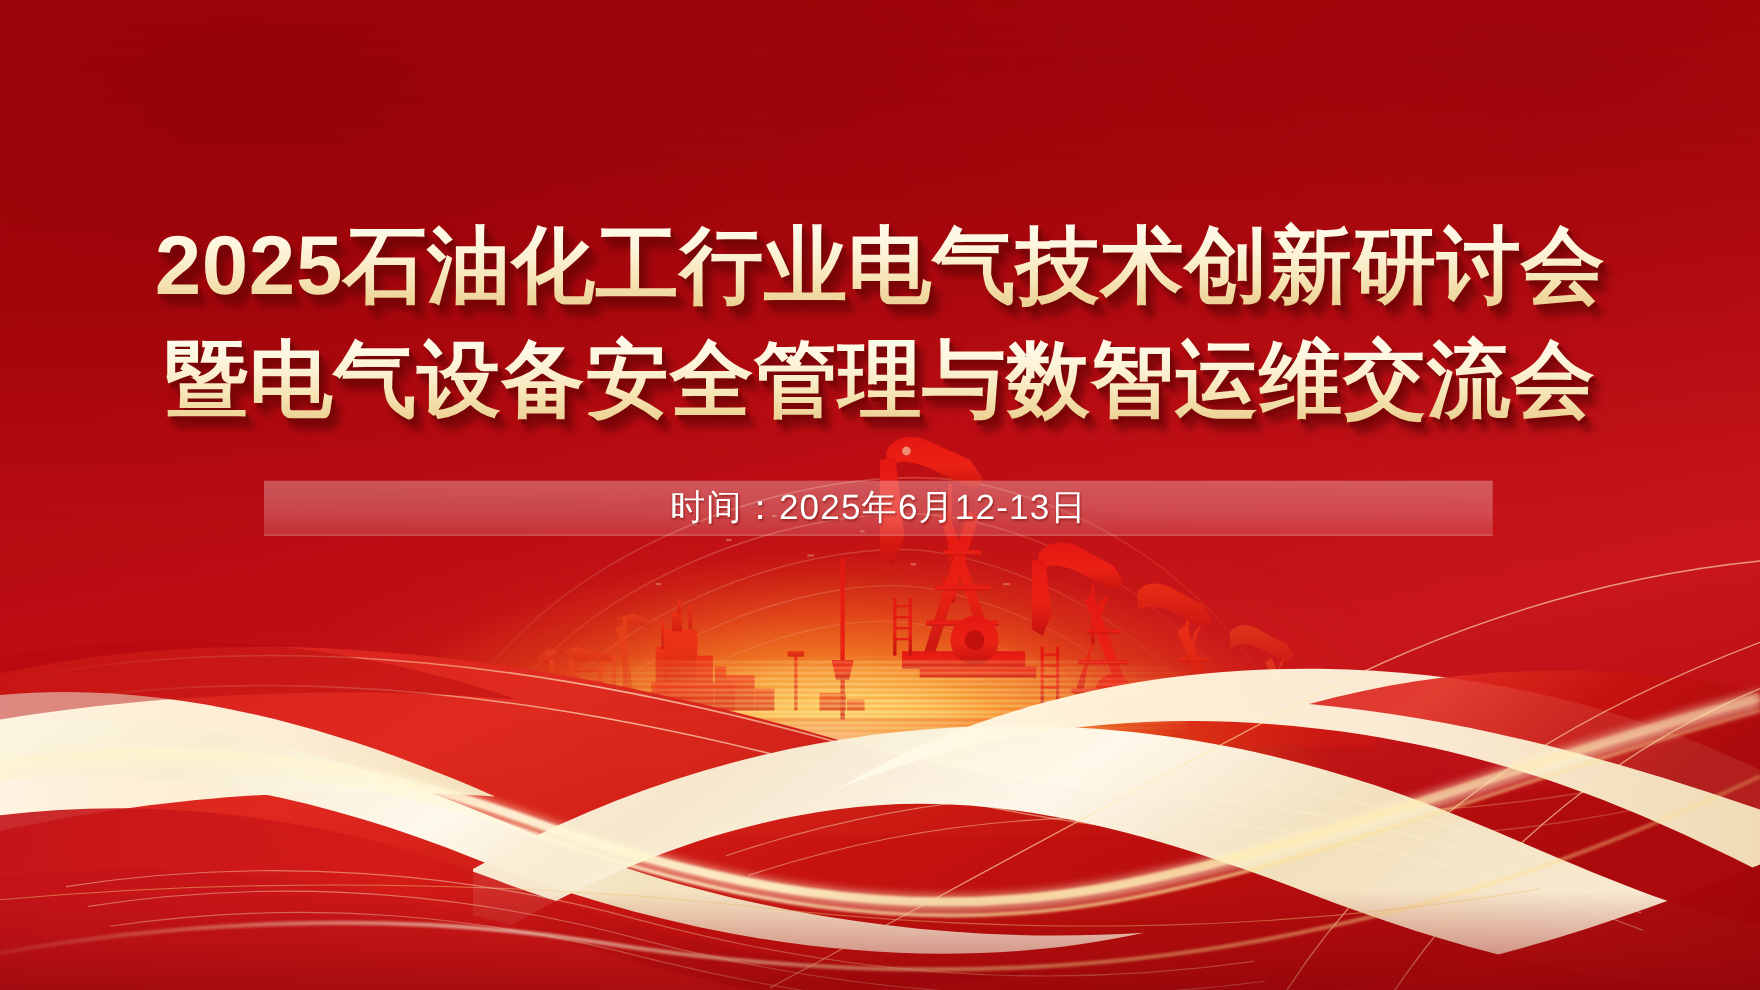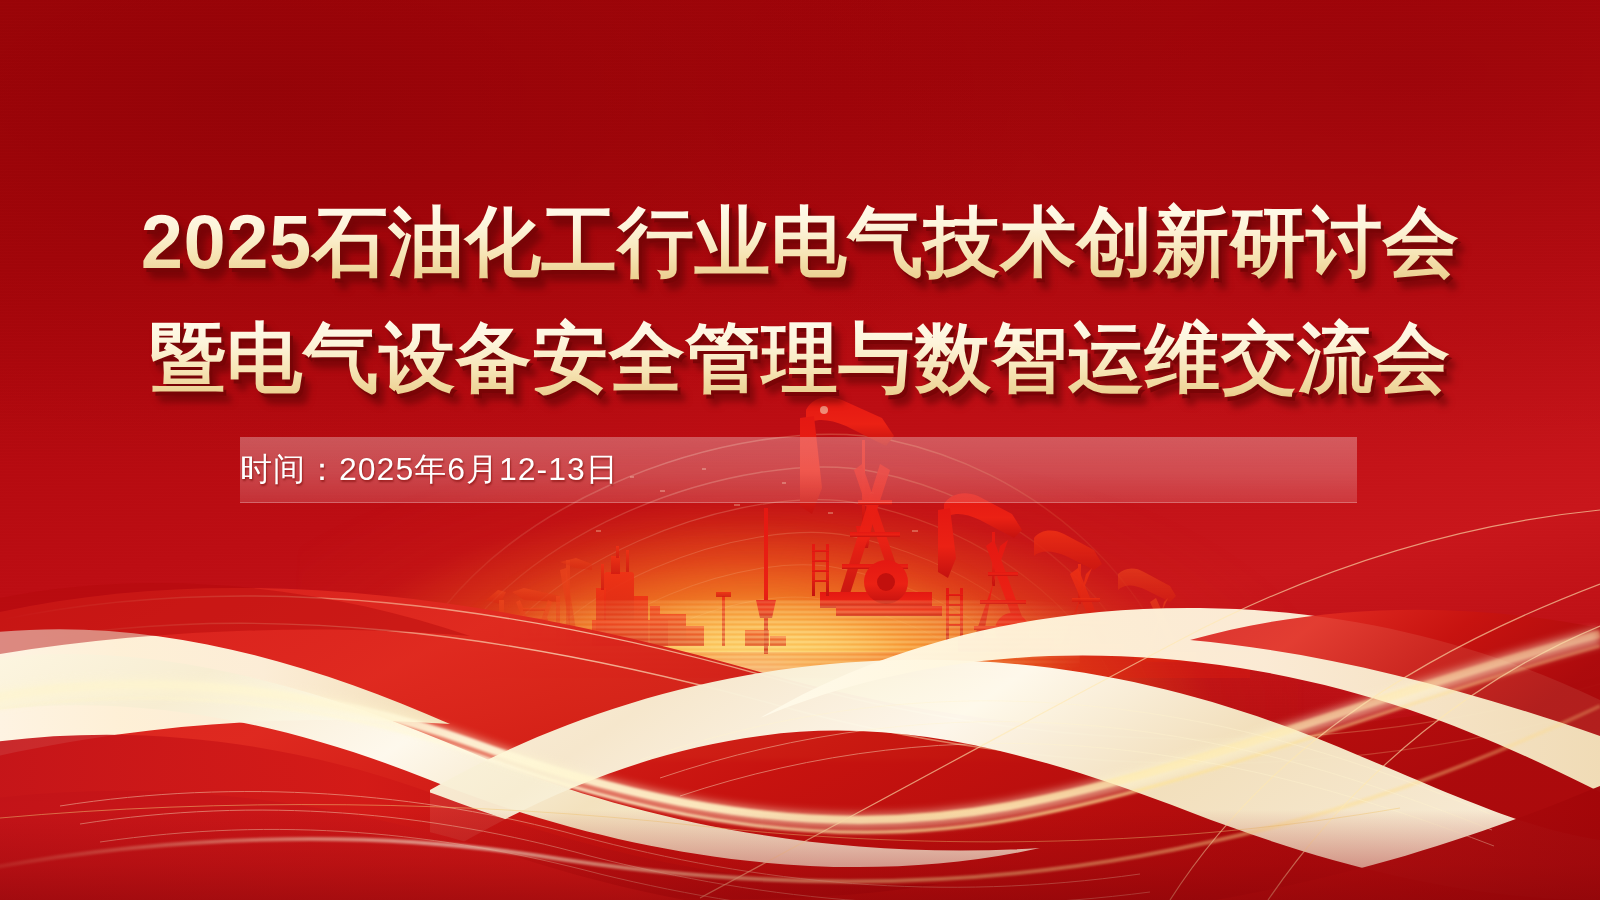--- a/index.html
+++ b/index.html
@@ -91,7 +91,7 @@
       drop-shadow(3px 4px 0px rgba(120,4,6,0.92))
       drop-shadow(5px 7px 3px rgba(90,2,4,0.55));
   }
-  .title-line.l2{ margin-top:24px; }
+  .title-line.l2{ margin-top:12px; }
 
   
   .info-band{

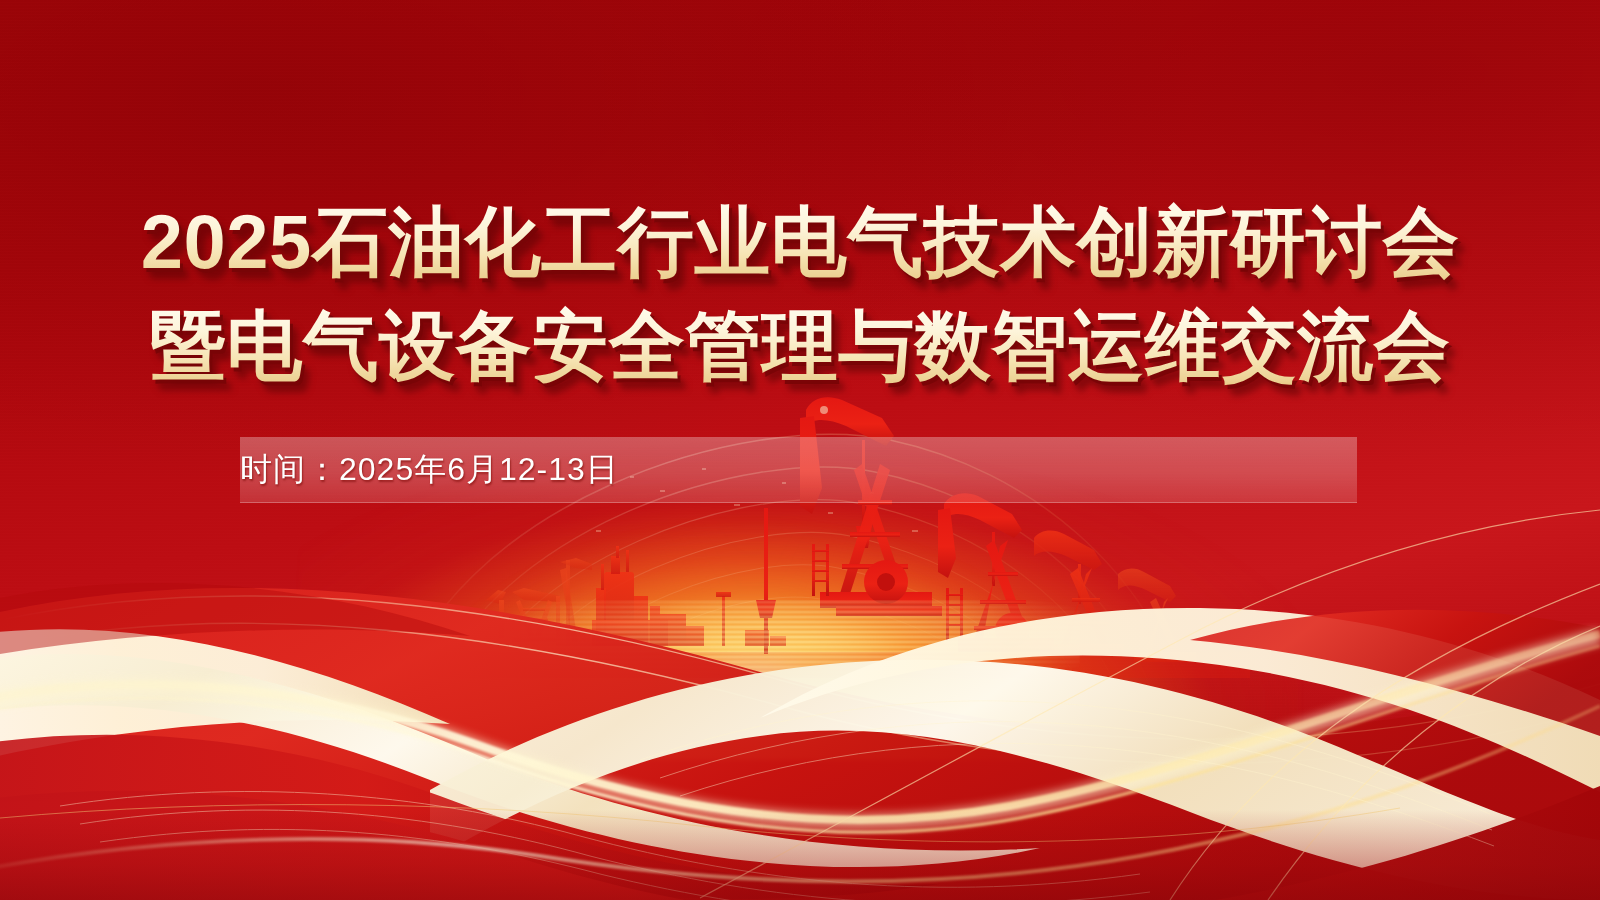--- a/index.html
+++ b/index.html
@@ -96,12 +96,13 @@
   
   .info-band{
     position:absolute;
-    left:240px; top:437px; width:1117px; height:66px;
+    left:240px; top:437px; width:1117px; height:50px;
     background:linear-gradient(180deg, rgba(255,255,255,0.30) 0%, rgba(255,255,255,0.24) 55%, rgba(255,255,255,0.15) 100%);
     border-top:1px solid rgba(255,255,255,0.18);
     border-bottom:1px solid rgba(255,255,255,0.10);
     display:flex;
     align-items:center;
+    justify-content:center;
     gap:78px;
     z-index:7;
   }

